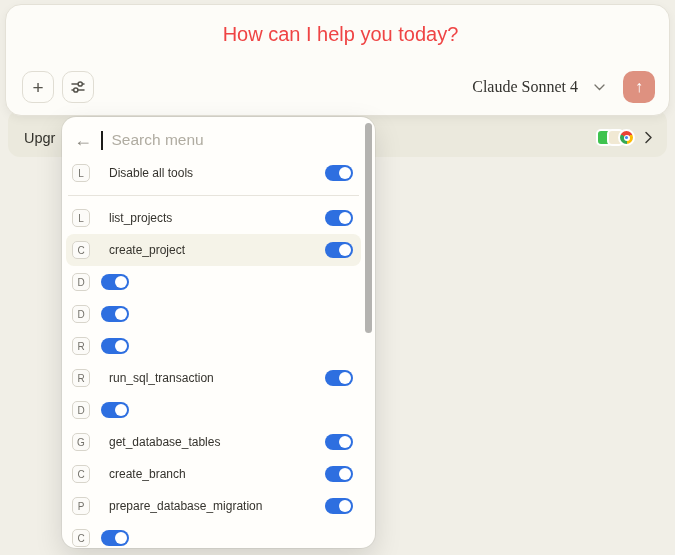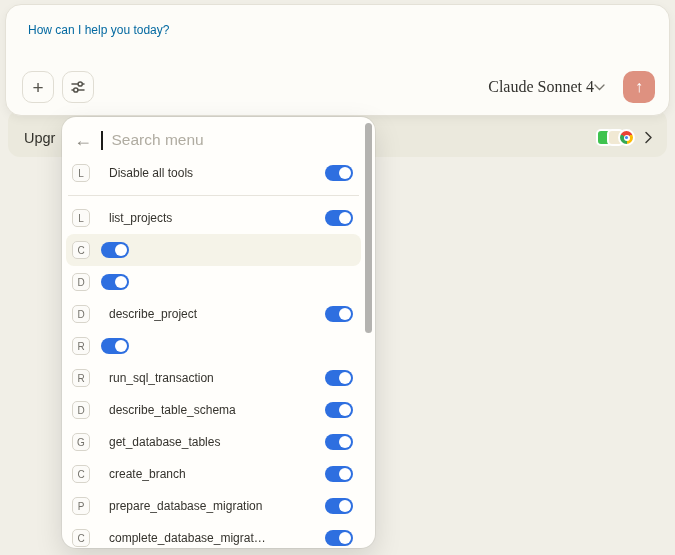--- a/index.html
+++ b/index.html
@@ -16,7 +16,7 @@
     box-shadow:0 3px 10px rgba(0,0,0,0.05); z-index:2;
     padding:18px 16px 14px 22px;
   }
-  .composer-placeholder { font-size:12px; color:#0369a1; }
+  .composer-placeholder { font-size:20px; color:#ef4444;text-align:center; }
   .composer-bottom {
     position:absolute; left:16px; right:14px; bottom:12px;
     display:flex; align-items:center; gap:8px;

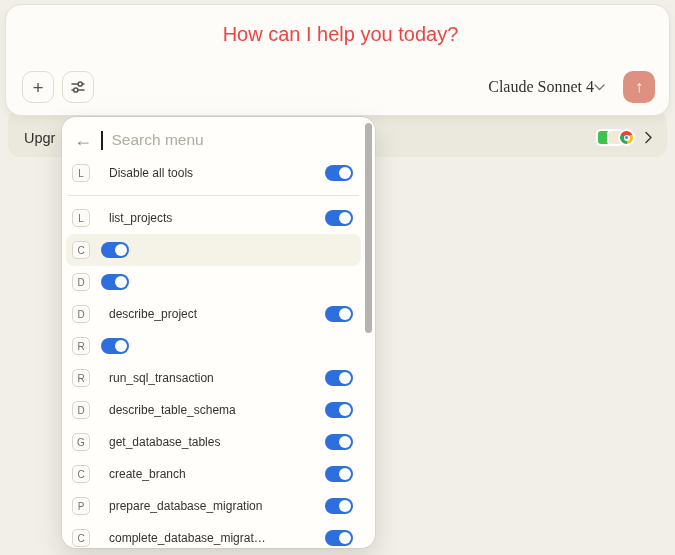--- a/index.html
+++ b/index.html
@@ -28,7 +28,7 @@
   }
   .plus-glyph { font-size:19px; line-height:1; color:#55534c; }
   .model-selector {
-    margin-left:auto; display:flex; align-items:center; gap:0;
+    margin-left:auto; display:flex; align-items:center; gap:16px;
     font-family:"Liberation Serif", serif; font-size:16px; color:#33322e; cursor:pointer;
   }
   .send-btn {

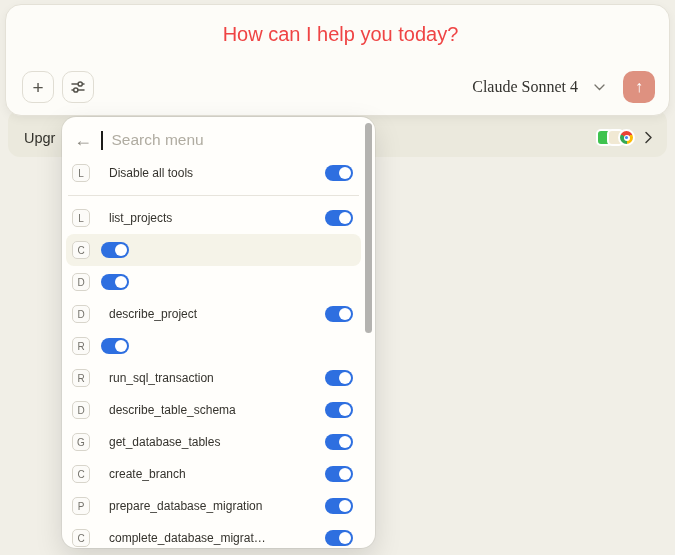--- a/index.html
+++ b/index.html
@@ -172,6 +172,7 @@
 
   <div class="menu-item highlighted">
     <span class="key-badge">C</span>
+    <span class="item-label">create_project</span>
     <span class="toggle" style="background: rgb(46, 111, 224);">
             <span class="knob"></span>
           </span>

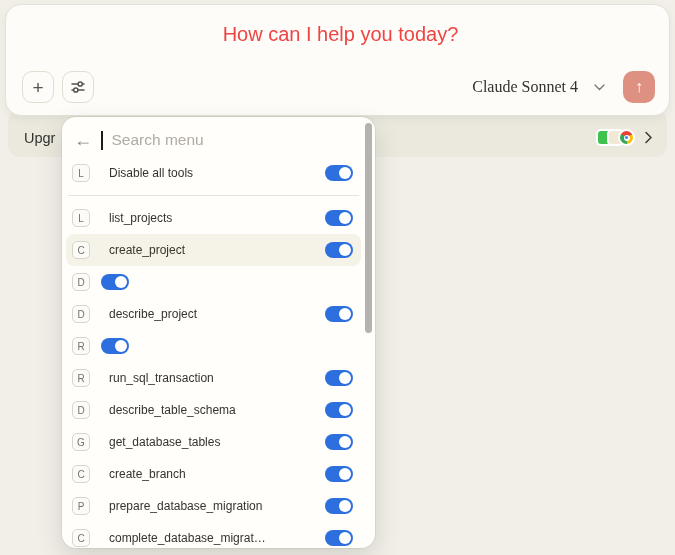--- a/index.html
+++ b/index.html
@@ -187,7 +187,6 @@
 
   <div class="menu-item">
     <span class="key-badge">D</span>
-    <span class="item-label">describe_project</span>
     <span class="toggle" style="background: rgb(46, 111, 224);">
             <span class="knob"></span>
           </span>

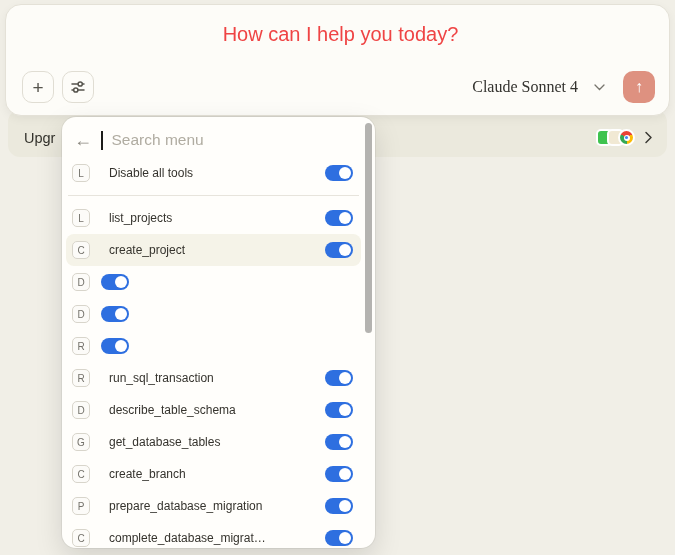--- a/index.html
+++ b/index.html
@@ -209,7 +209,6 @@
 
   <div class="menu-item">
     <span class="key-badge">D</span>
-    <span class="item-label">describe_table_schema</span>
     <span class="toggle" style="background: rgb(46, 111, 224);">
             <span class="knob"></span>
           </span>

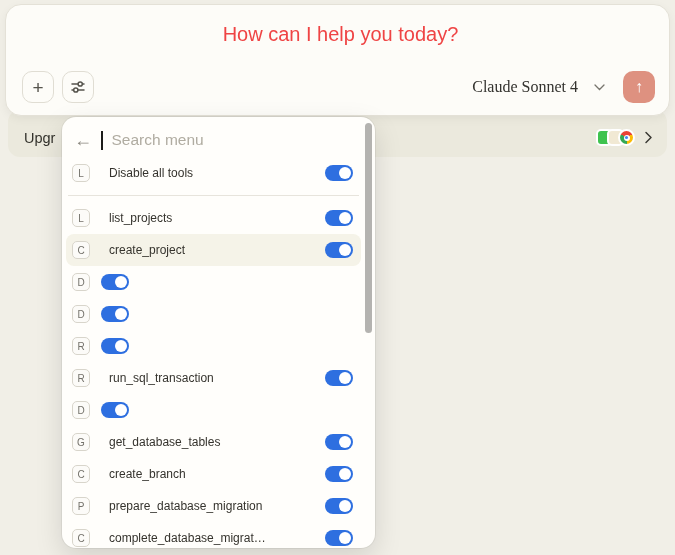--- a/index.html
+++ b/index.html
@@ -240,7 +240,6 @@
 
   <div class="menu-item">
     <span class="key-badge">C</span>
-    <span class="item-label">complete_database_migrat…</span>
     <span class="toggle" style="background: rgb(46, 111, 224);">
             <span class="knob"></span>
           </span>

